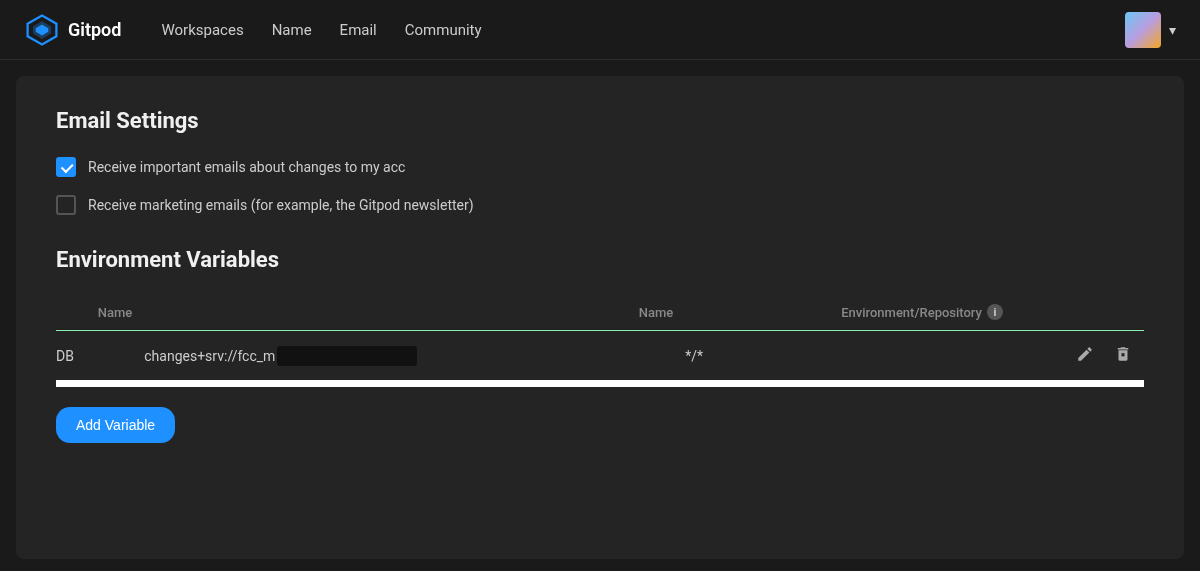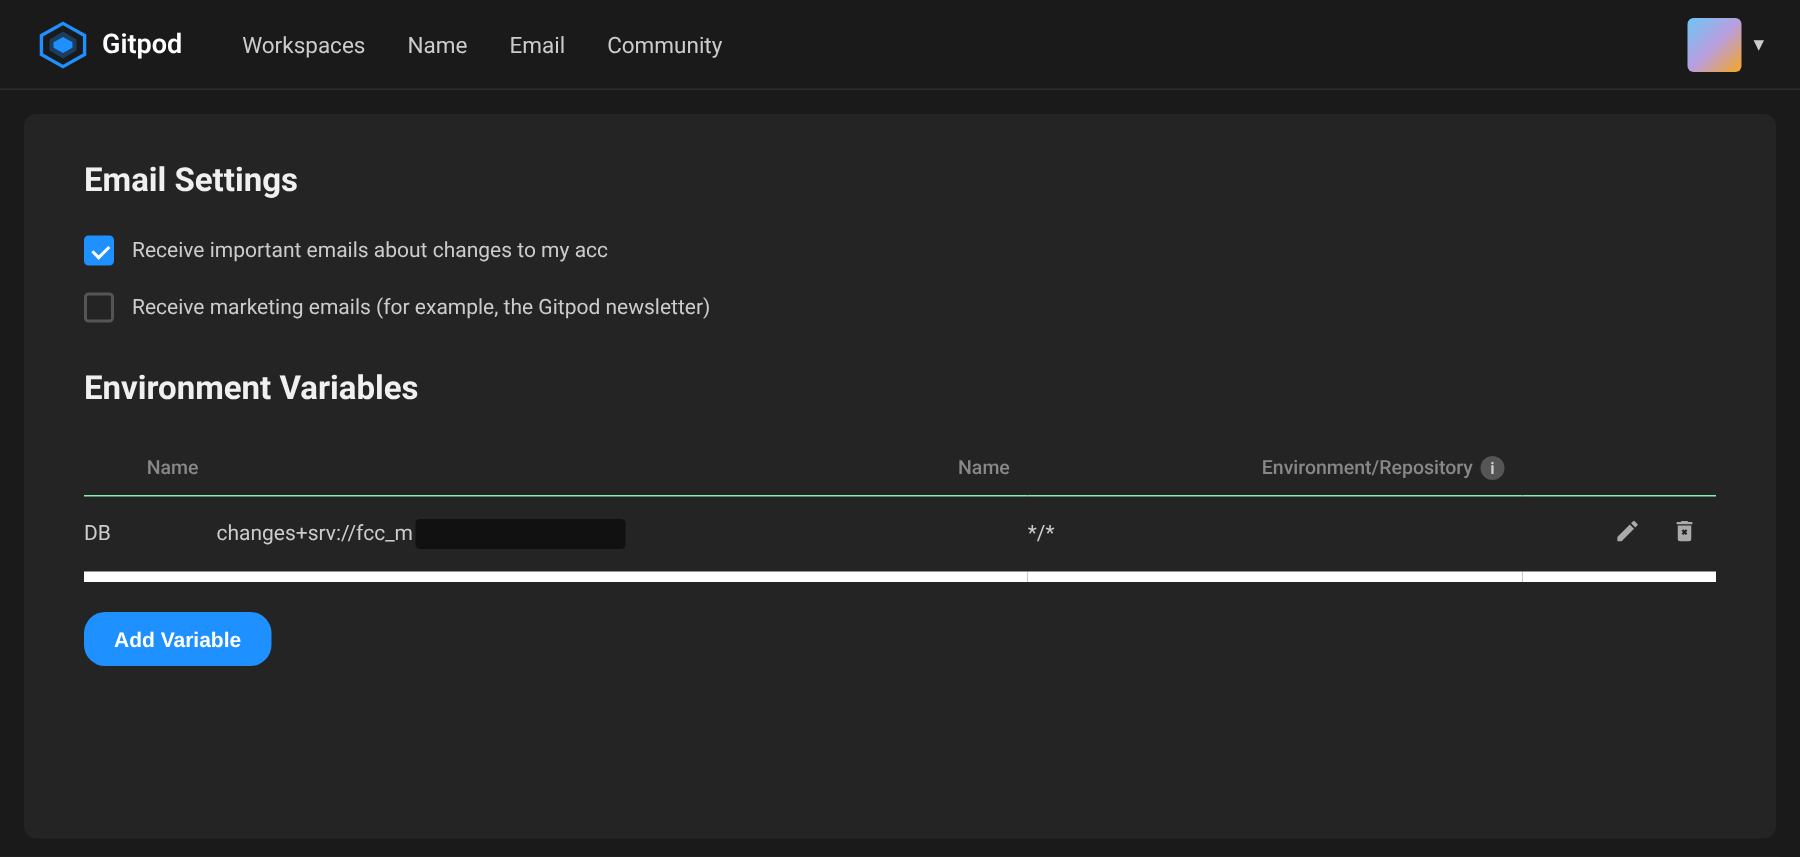--- a/index.html
+++ b/index.html
@@ -195,7 +195,7 @@
       border-radius: 14px;
       padding: 10px 20px;
       font-size: 14px;
-      font-weight: 700;
+      font-weight: 400;
       cursor: pointer;
     }
 

